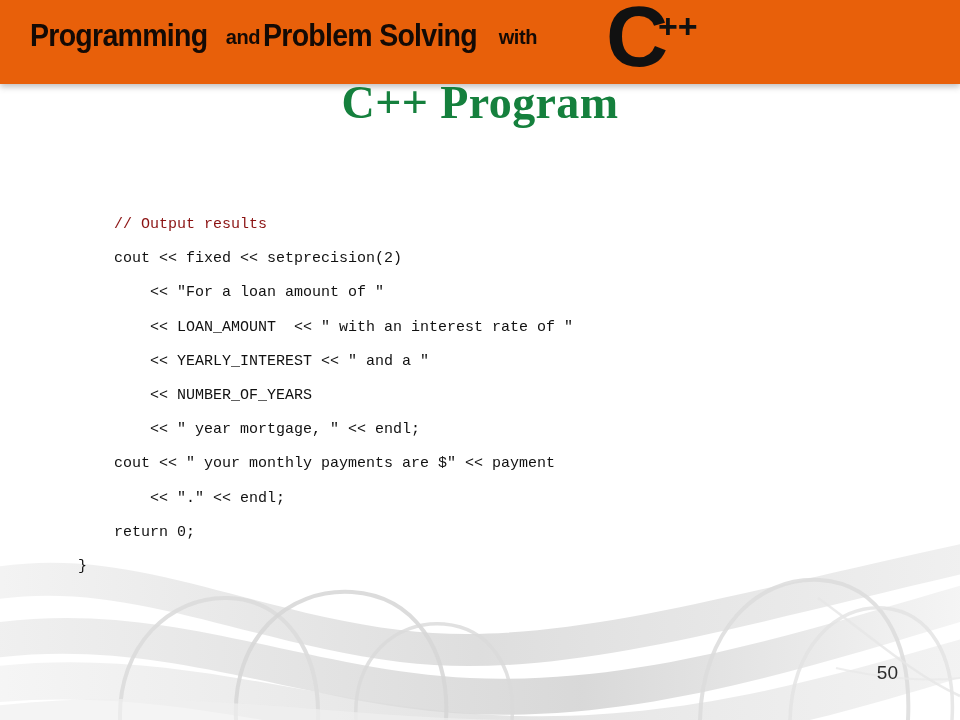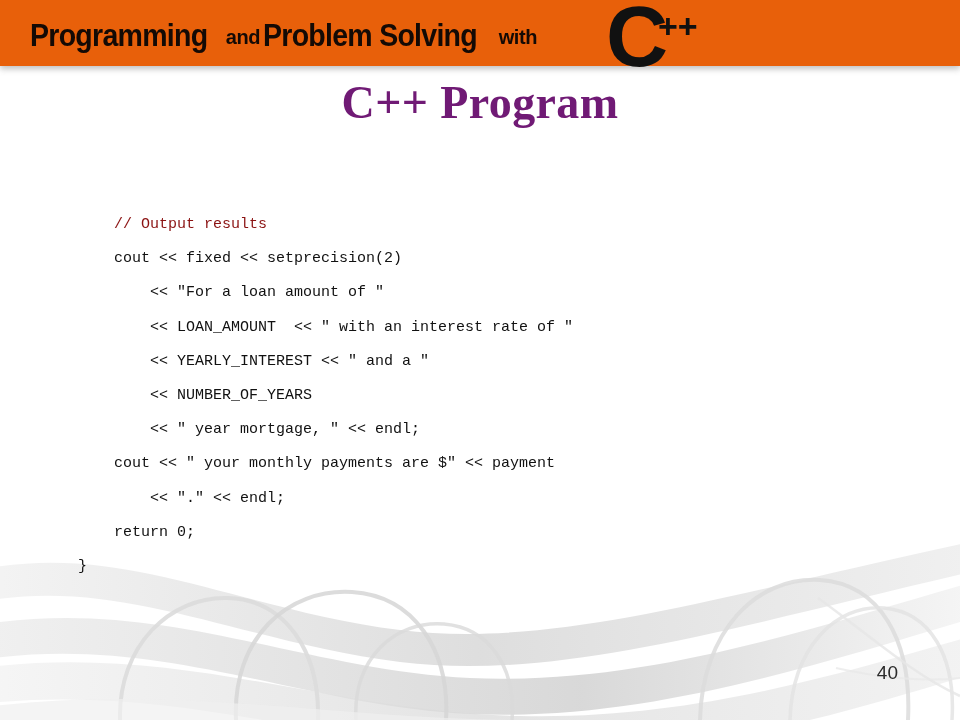--- a/index.html
+++ b/index.html
@@ -41,7 +41,7 @@
     top: 0;
     left: 0;
     width: 960px;
-    height: 66px;
+    height: 84px;
     background: #e8600a;
     z-index: 5;
     box-shadow: 0 3px 6px rgba(120,120,120,0.45);

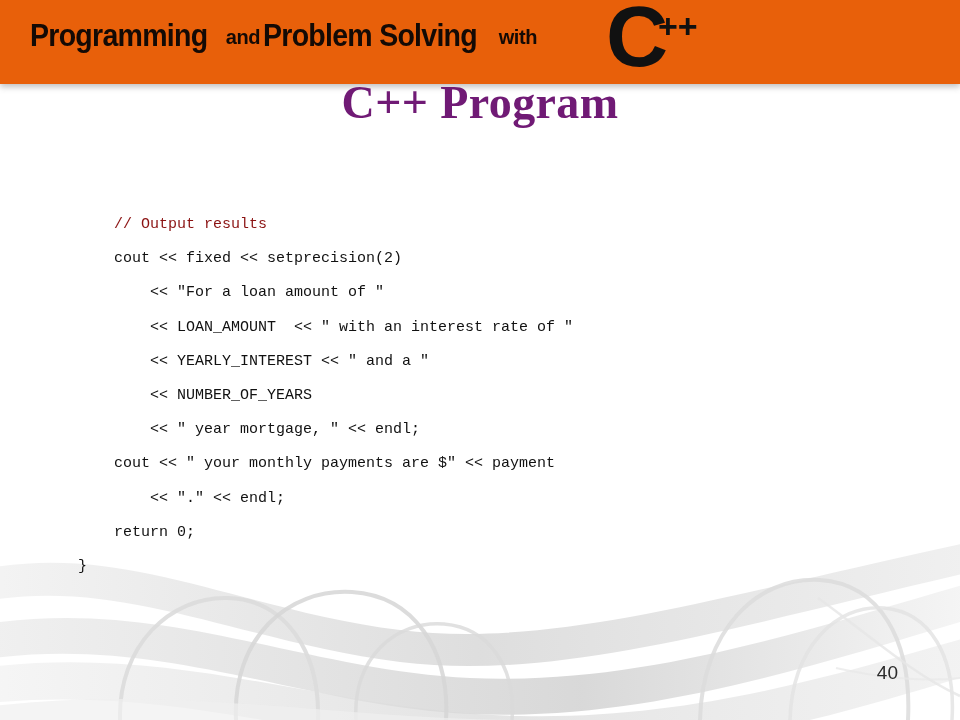--- a/index.html
+++ b/index.html
@@ -95,7 +95,7 @@
     font-family: "Liberation Serif", serif;
     font-weight: bold;
     font-size: 46px;
-    color: #701a75;
+    color: #15803d;
     letter-spacing: 0.4px;
     z-index: 6;
   }

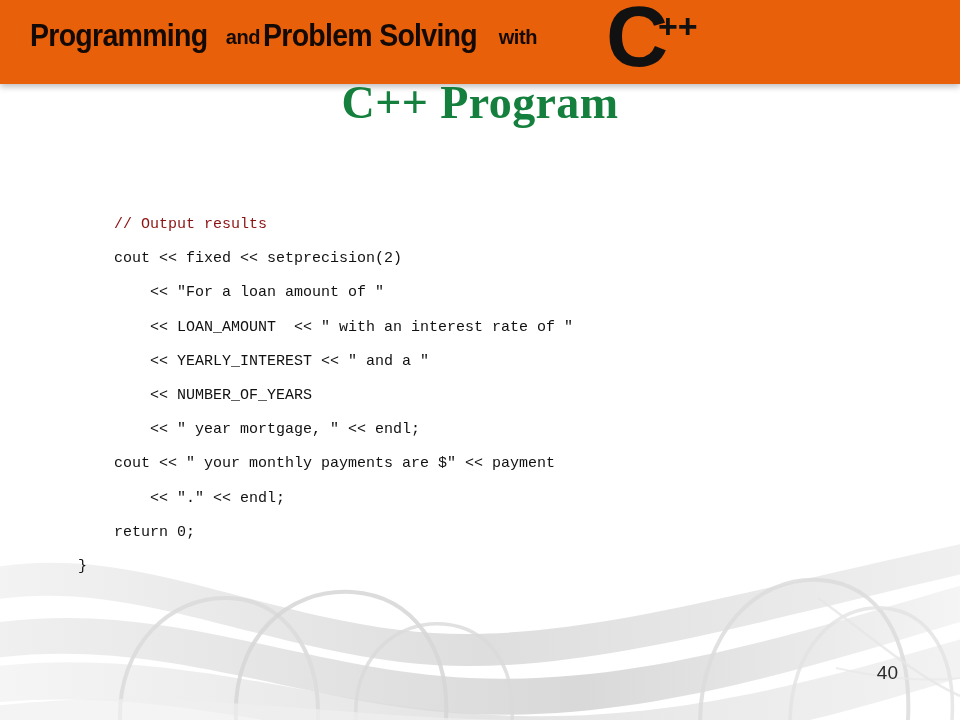--- a/index.html
+++ b/index.html
@@ -180,7 +180,7 @@
 
   <div class="code-block" id="code-block" style="color: rgb(17, 17, 17);"><div class="code-line comment" style="color: rgb(139, 18, 18);">    // Output results</div><div class="code-line">    cout &lt;&lt; fixed &lt;&lt; setprecision(2)</div><div class="code-line">        &lt;&lt; "For a loan amount of "</div><div class="code-line">        &lt;&lt; LOAN_AMOUNT  &lt;&lt; " with an interest rate of "</div><div class="code-line">        &lt;&lt; YEARLY_INTEREST &lt;&lt; " and a "</div><div class="code-line">        &lt;&lt; NUMBER_OF_YEARS</div><div class="code-line">        &lt;&lt; " year mortgage, " &lt;&lt; endl;</div><div class="code-line">    cout &lt;&lt; " your monthly payments are $" &lt;&lt; payment</div><div class="code-line">        &lt;&lt; "." &lt;&lt; endl;</div><div class="code-line">    return 0;</div><div class="code-line">}</div></div>
 
-  <div class="page-number">40</div>
+  <div class="page-number">50</div>
 
 </div>
 

